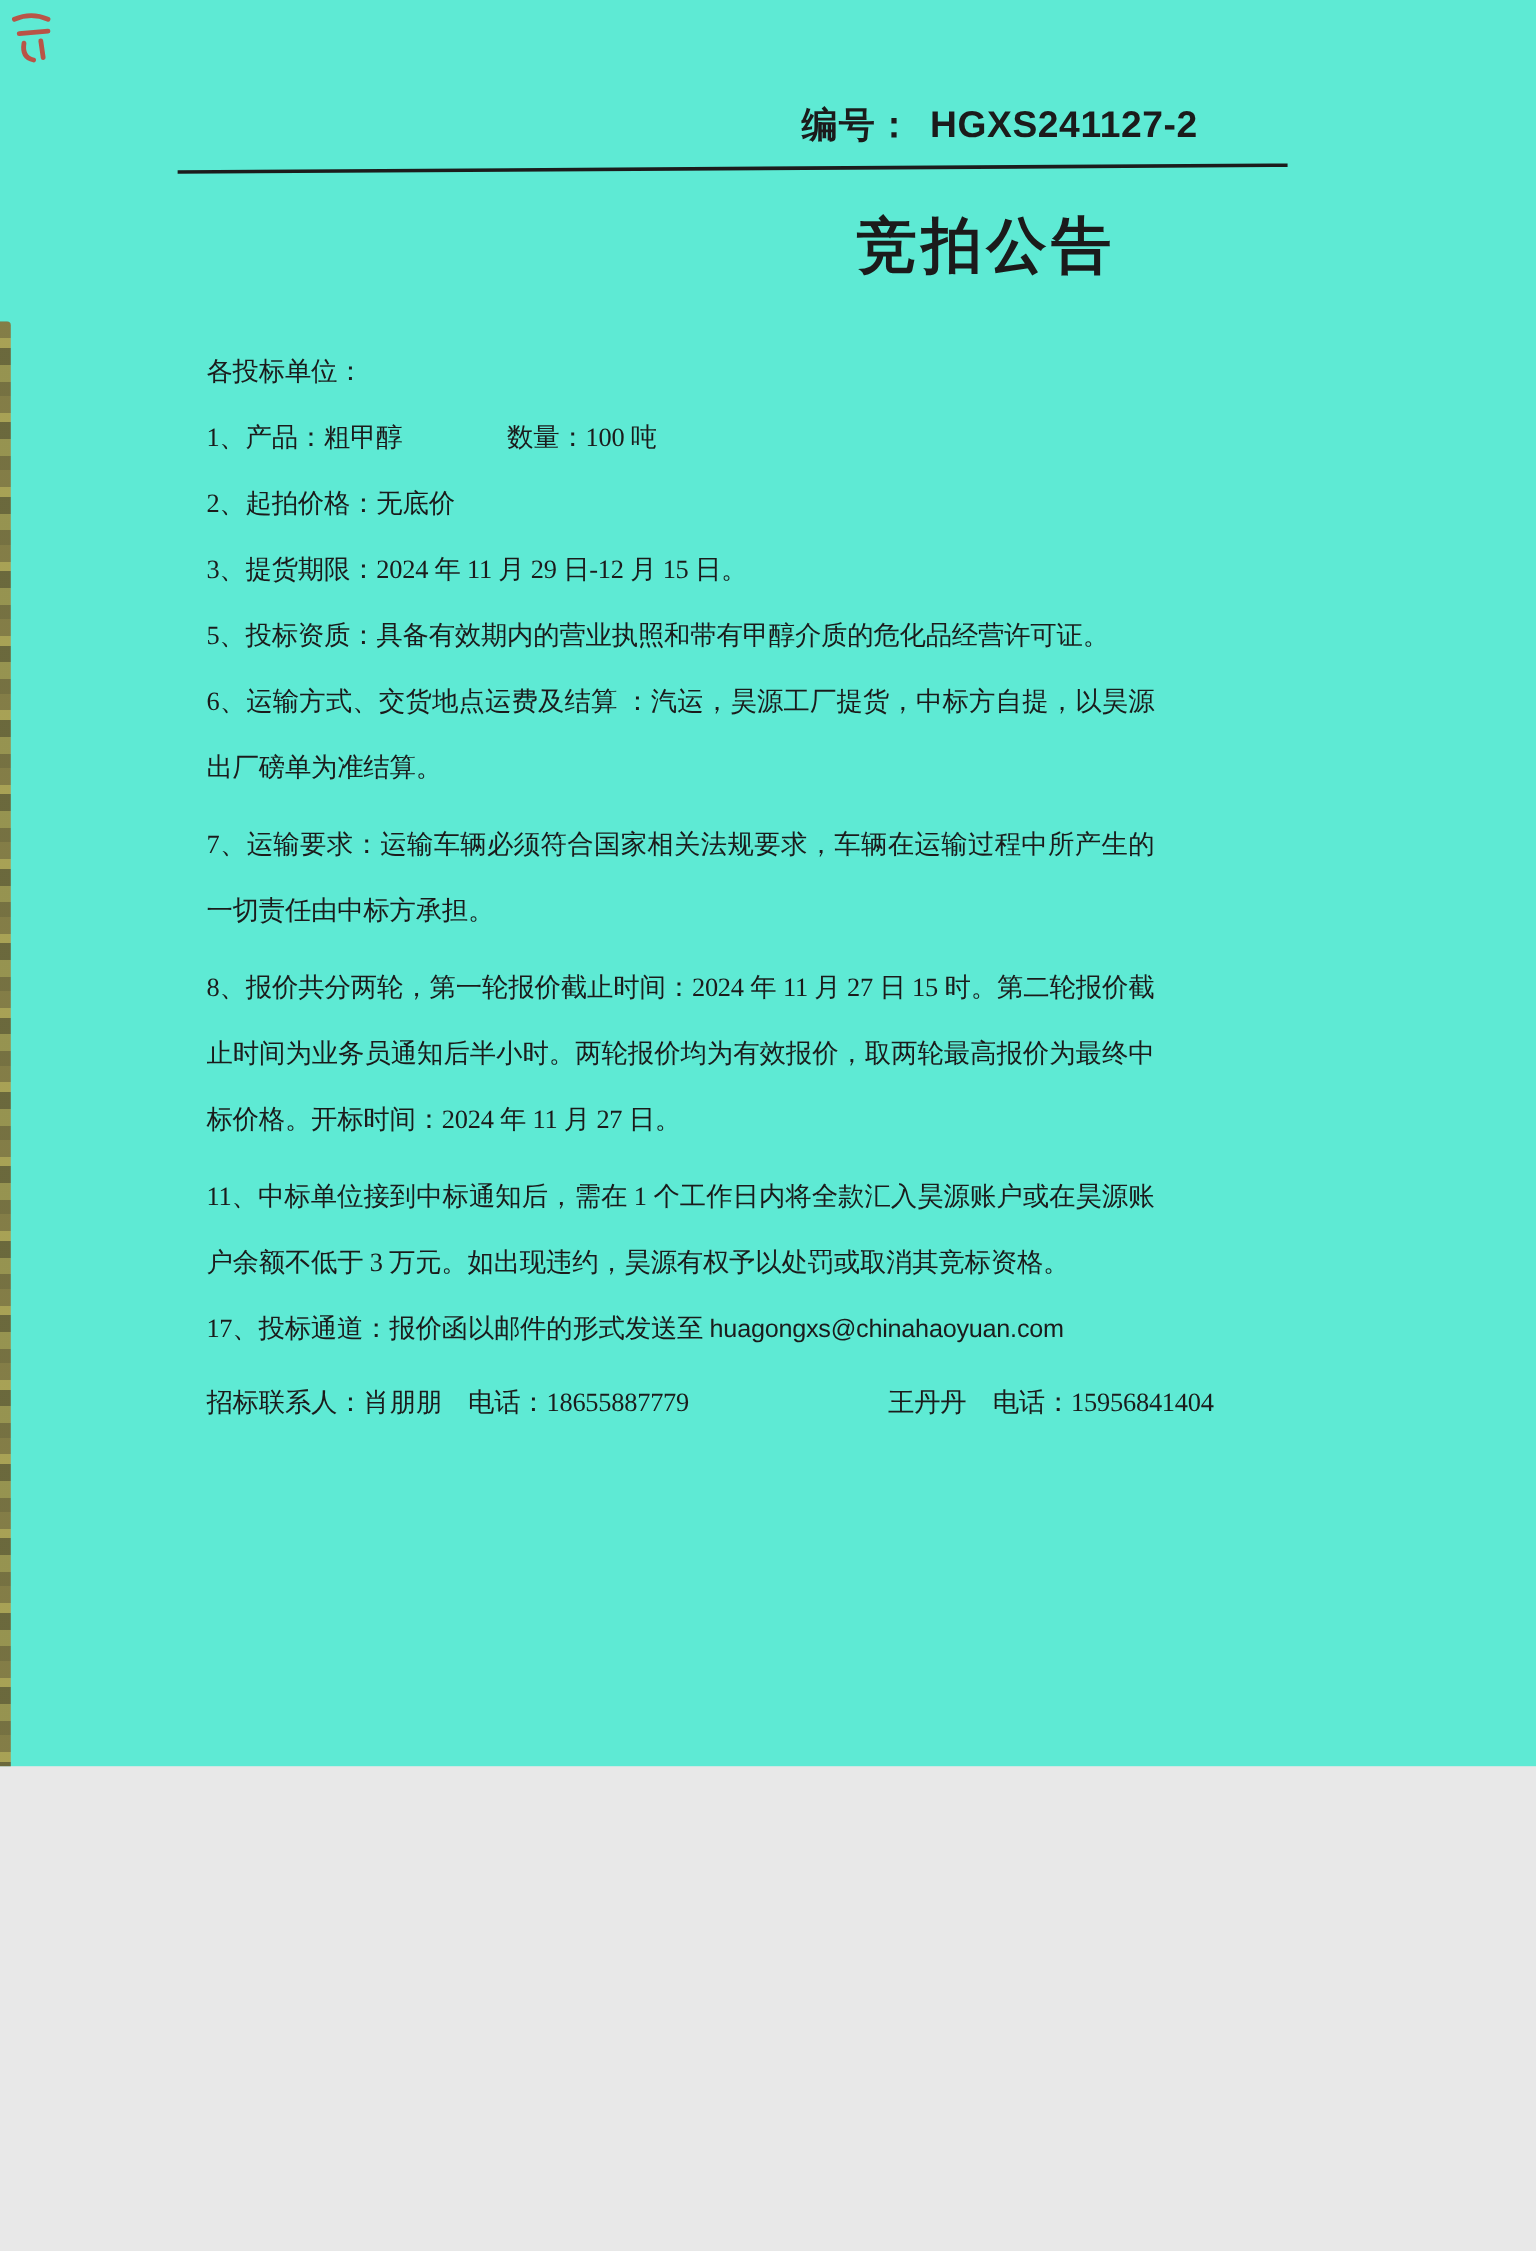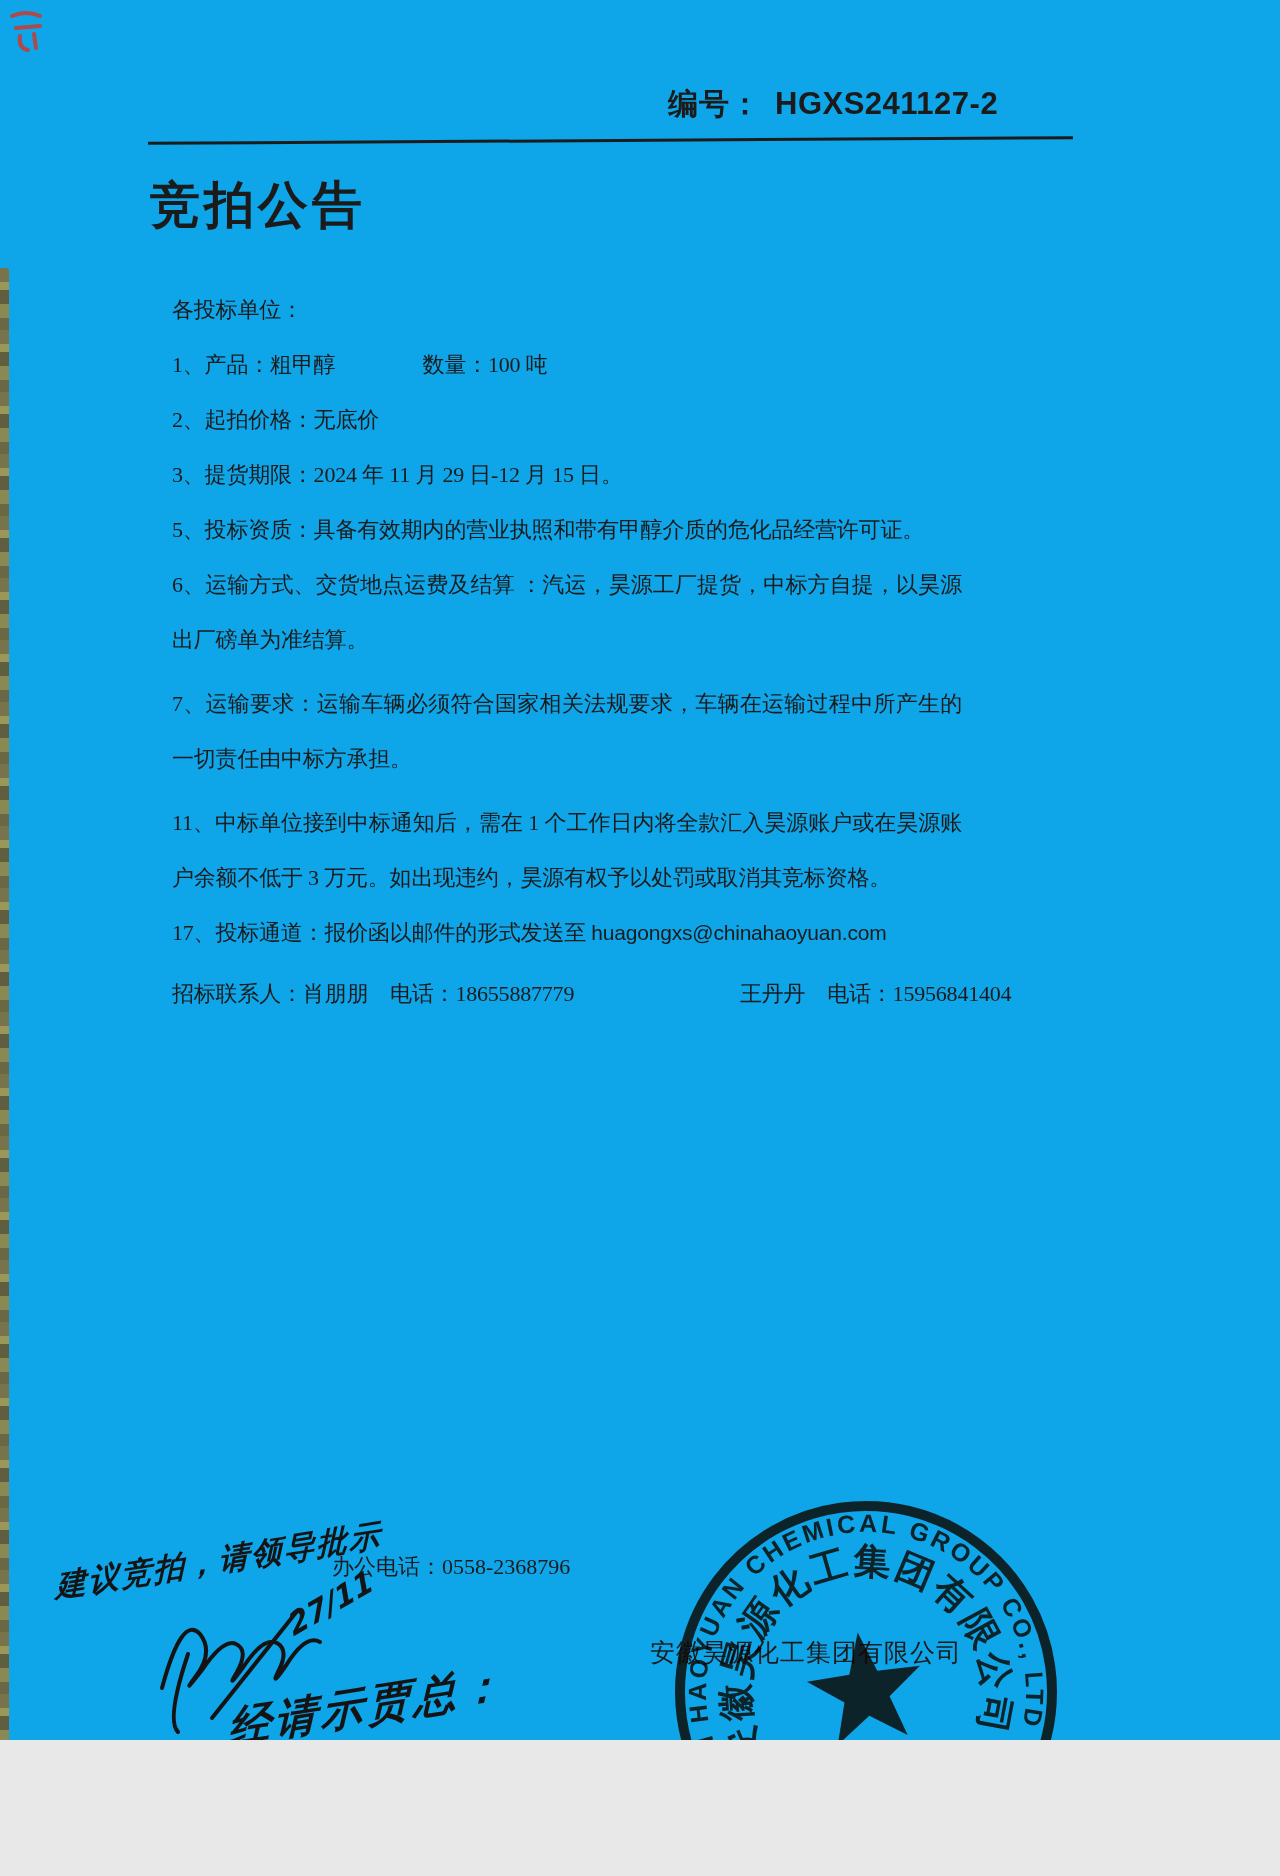--- a/index.html
+++ b/index.html
@@ -5,8 +5,8 @@
   html,body{margin:0;padding:0;background:#e8e8e8;}
   #page{
     position:relative;
-    width:1280px;height:1740px;
-    background:#0ea5e9;
+    width:1280px;height:1472px;
+    background:#5eead4;
     overflow:hidden;
     font-family:"Liberation Serif","DejaVu Serif",serif;
     color:#1b1b1b;

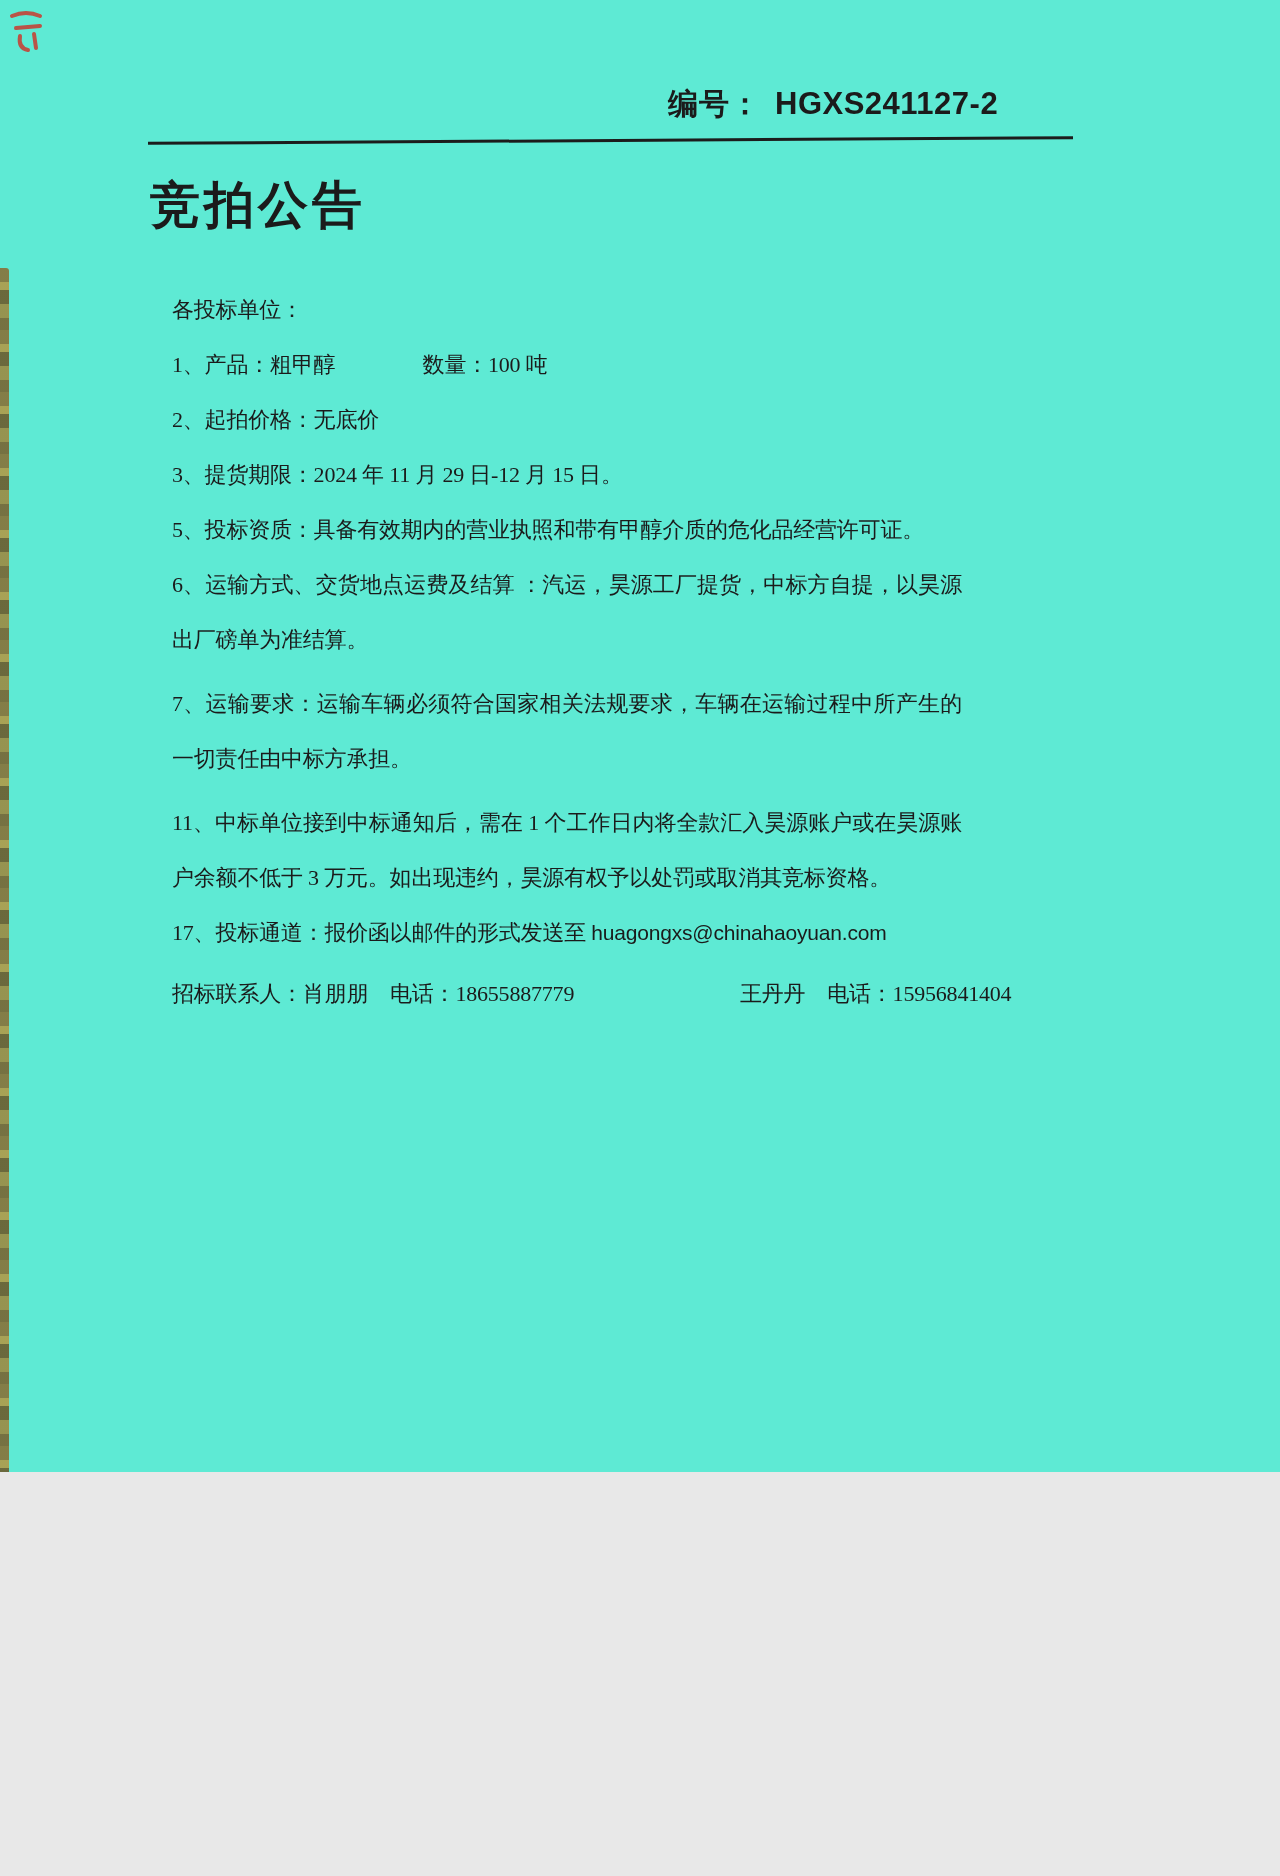--- a/index.html
+++ b/index.html
@@ -34,7 +34,7 @@
   }
   #doc-title{
     position:absolute;left:150px;top:172px;width:780px;
-    text-align:left;font-size:50px;font-weight:bold;letter-spacing:4px;
+    text-align:right;font-size:50px;font-weight:bold;letter-spacing:4px;
   }
   
   #body-text{

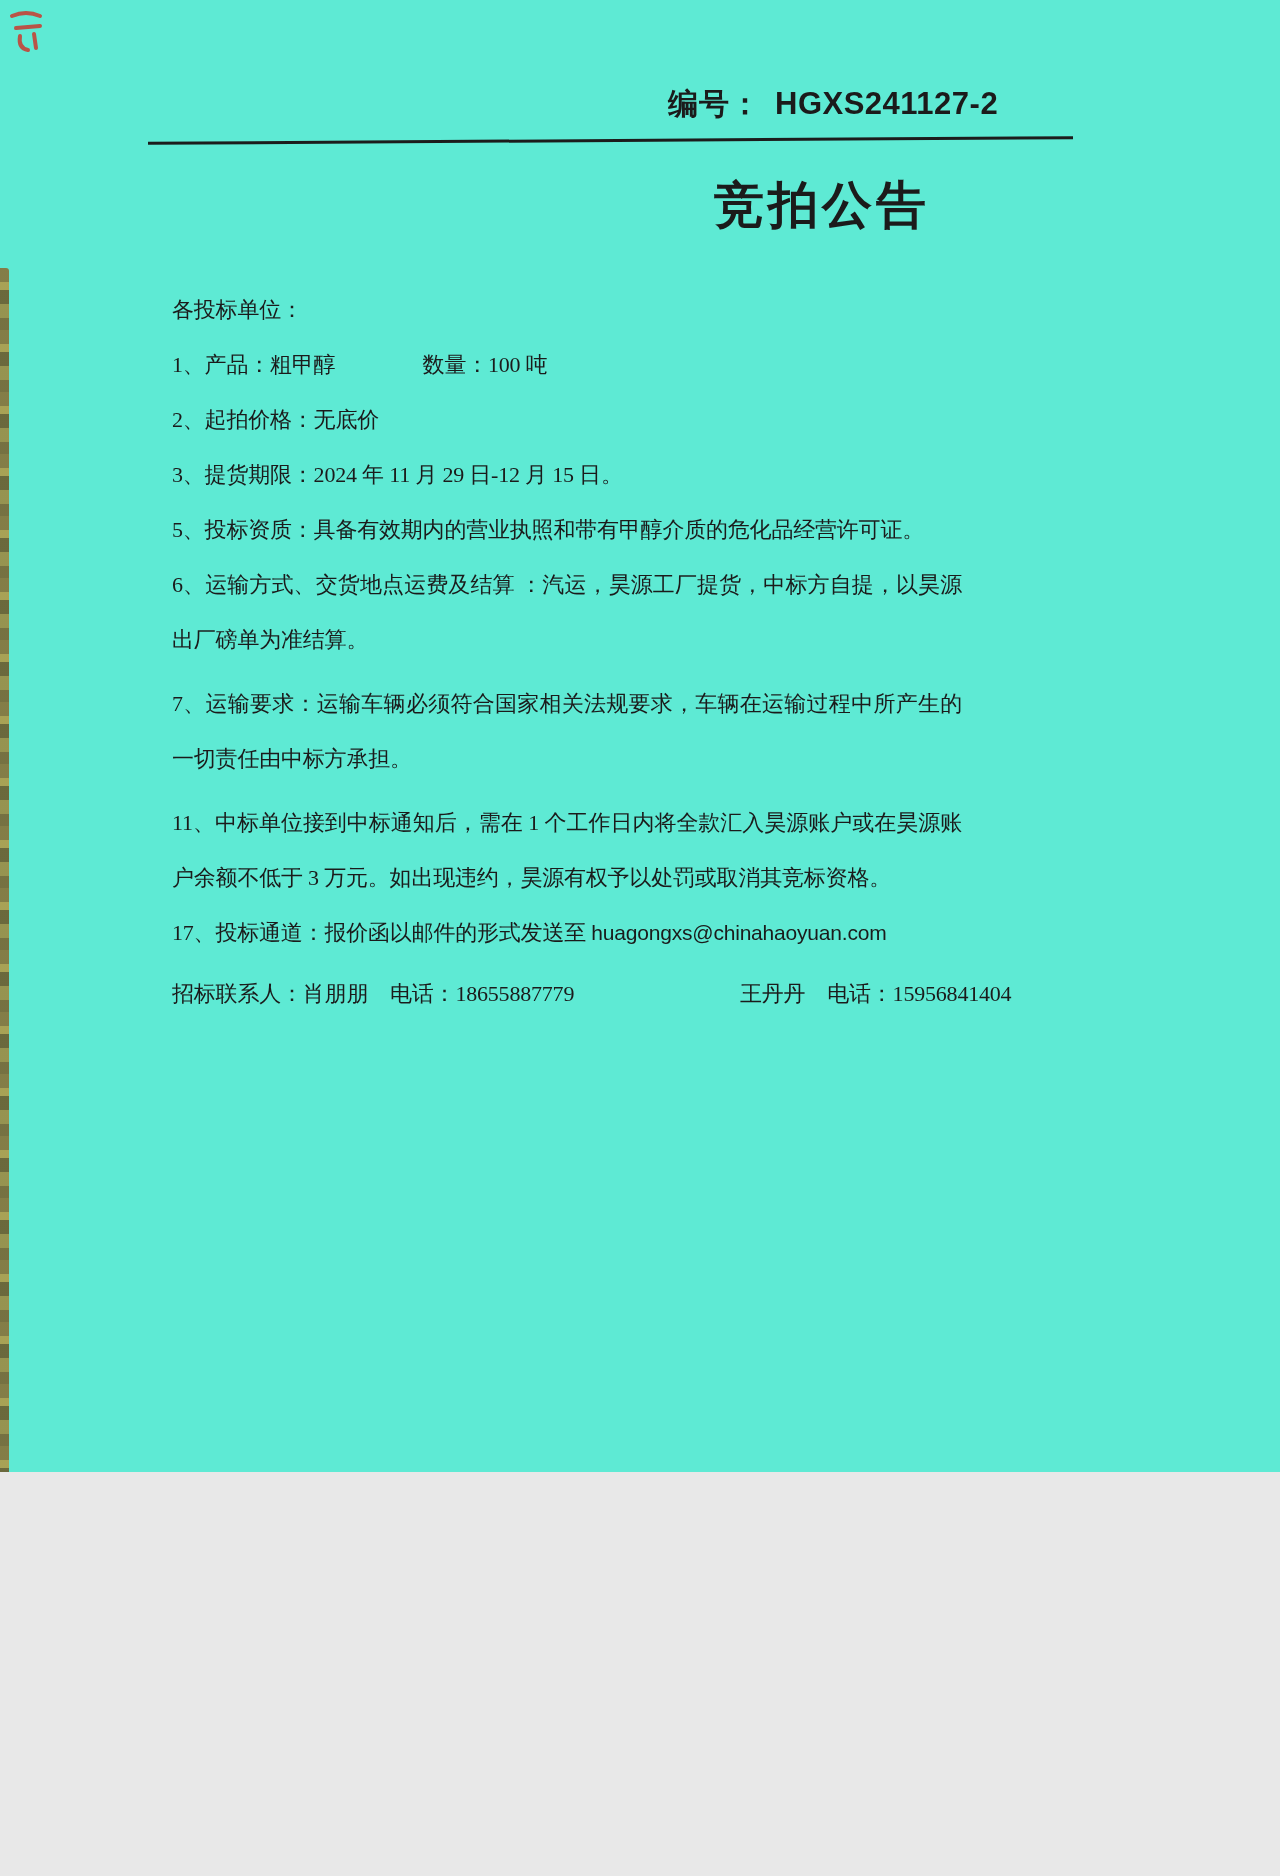--- a/index.html
+++ b/index.html
@@ -92,6 +92,7 @@
     <p class="para">5、投标资质：具备有效期内的营业执照和带有甲醇介质的危化品经营许可证。</p>
     <p class="para">6、运输方式、交货地点运费及结算 ：汽运，昊源工厂提货，中标方自提，以昊源出厂磅单为准结算。</p>
     <p class="para gap">7、运输要求：运输车辆必须符合国家相关法规要求，车辆在运输过程中所产生的一切责任由中标方承担。</p>
+    <p class="para gap">8、报价共分两轮，第一轮报价截止时间：2024 年 11 月 27 日 15 时。第二轮报价截止时间为业务员通知后半小时。两轮报价均为有效报价，取两轮最高报价为最终中标价格。开标时间：2024 年 11 月 27 日。</p>
     <p class="para gap">11、中标单位接到中标通知后，需在 1 个工作日内将全款汇入昊源账户或在昊源账户余额不低于 3 万元。如出现违约，昊源有权予以处罚或取消其竞标资格。</p>
     <p class="para"><span>17、投标通道：报价函以邮件的形式发送至 </span><span class="email">huagongxs@chinahaoyuan.com</span></p>
     <div id="contact-row">

